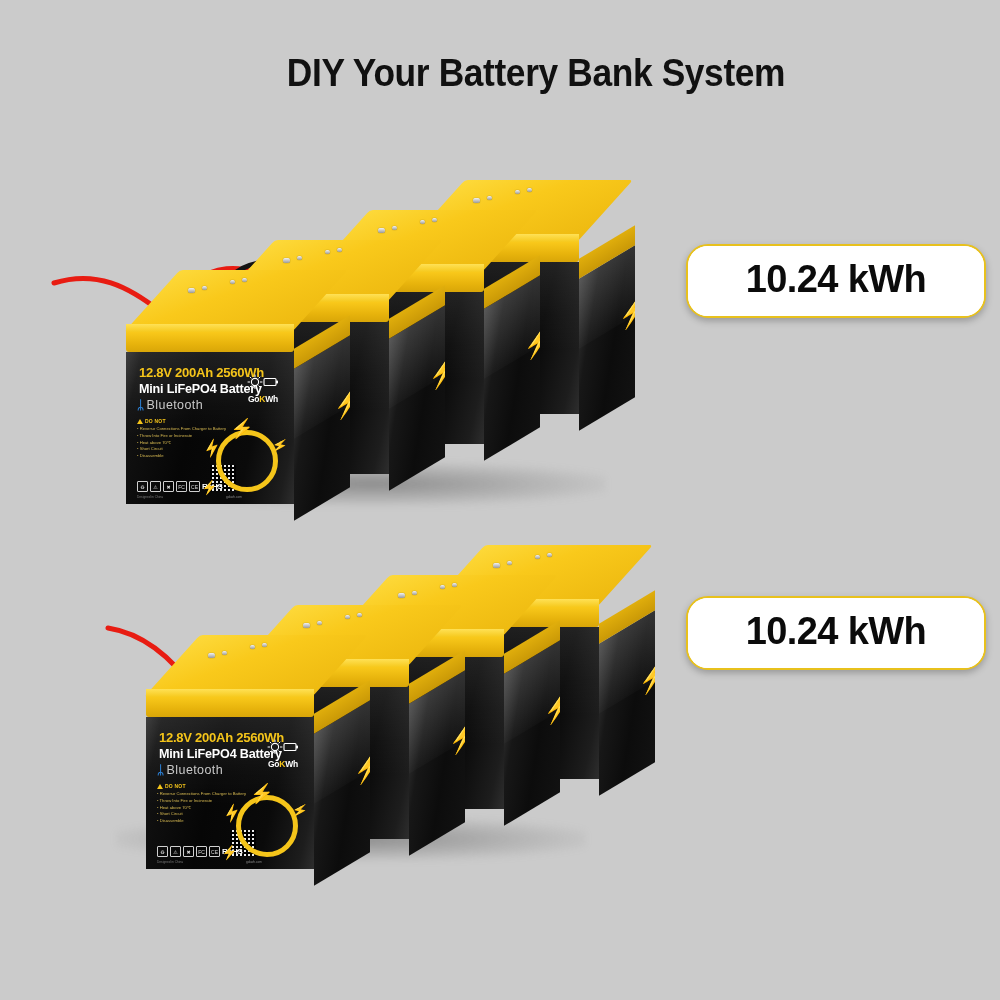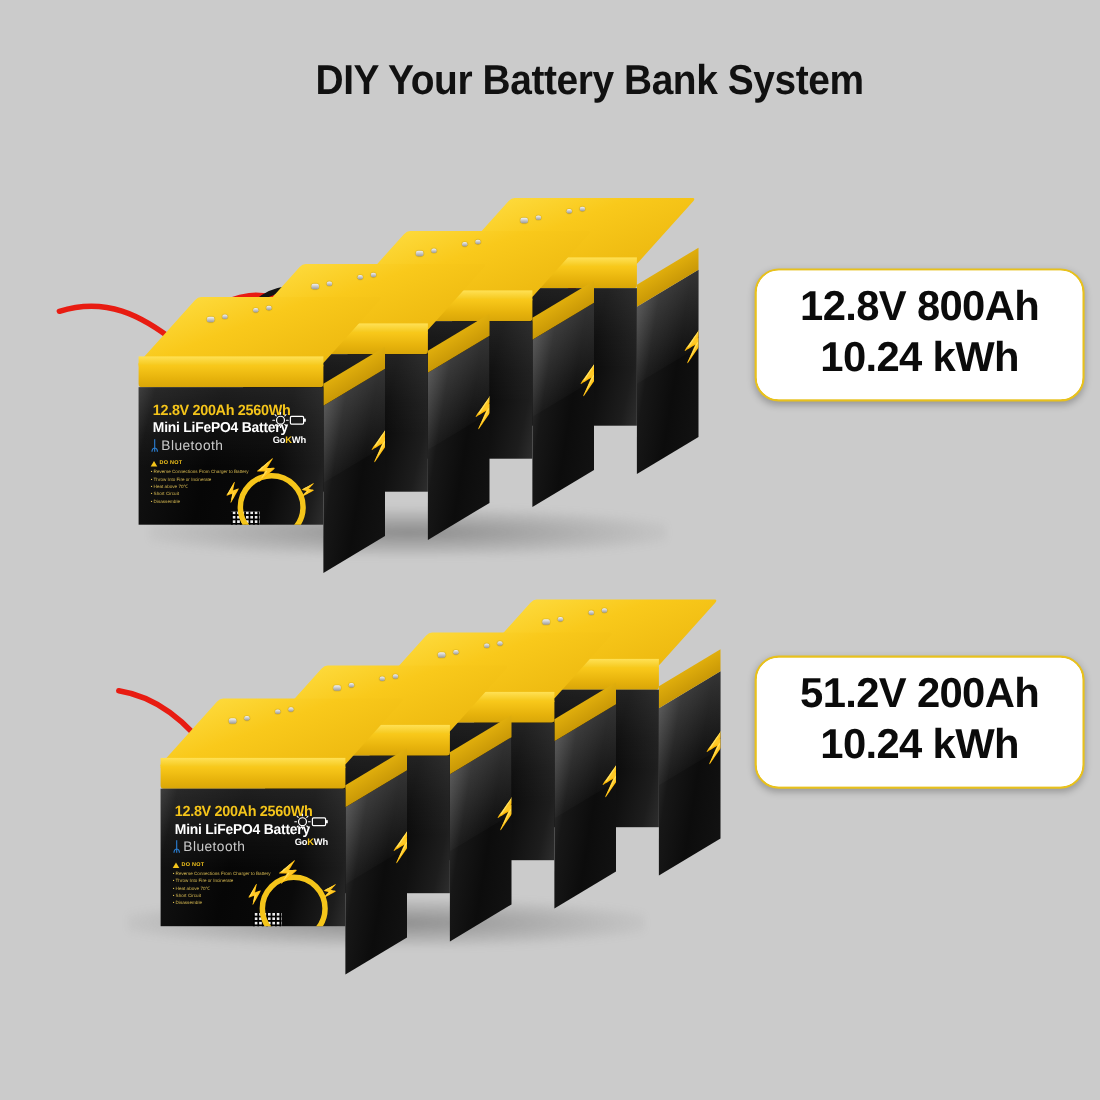--- a/index.html
+++ b/index.html
@@ -408,7 +408,6 @@
 
   <div class="card" id="card-parallel">
     <div class="card-body">
-      <div class="line">12.8V 800Ah</div>
       <div class="line">10.24 kWh</div>
     </div>
   </div>

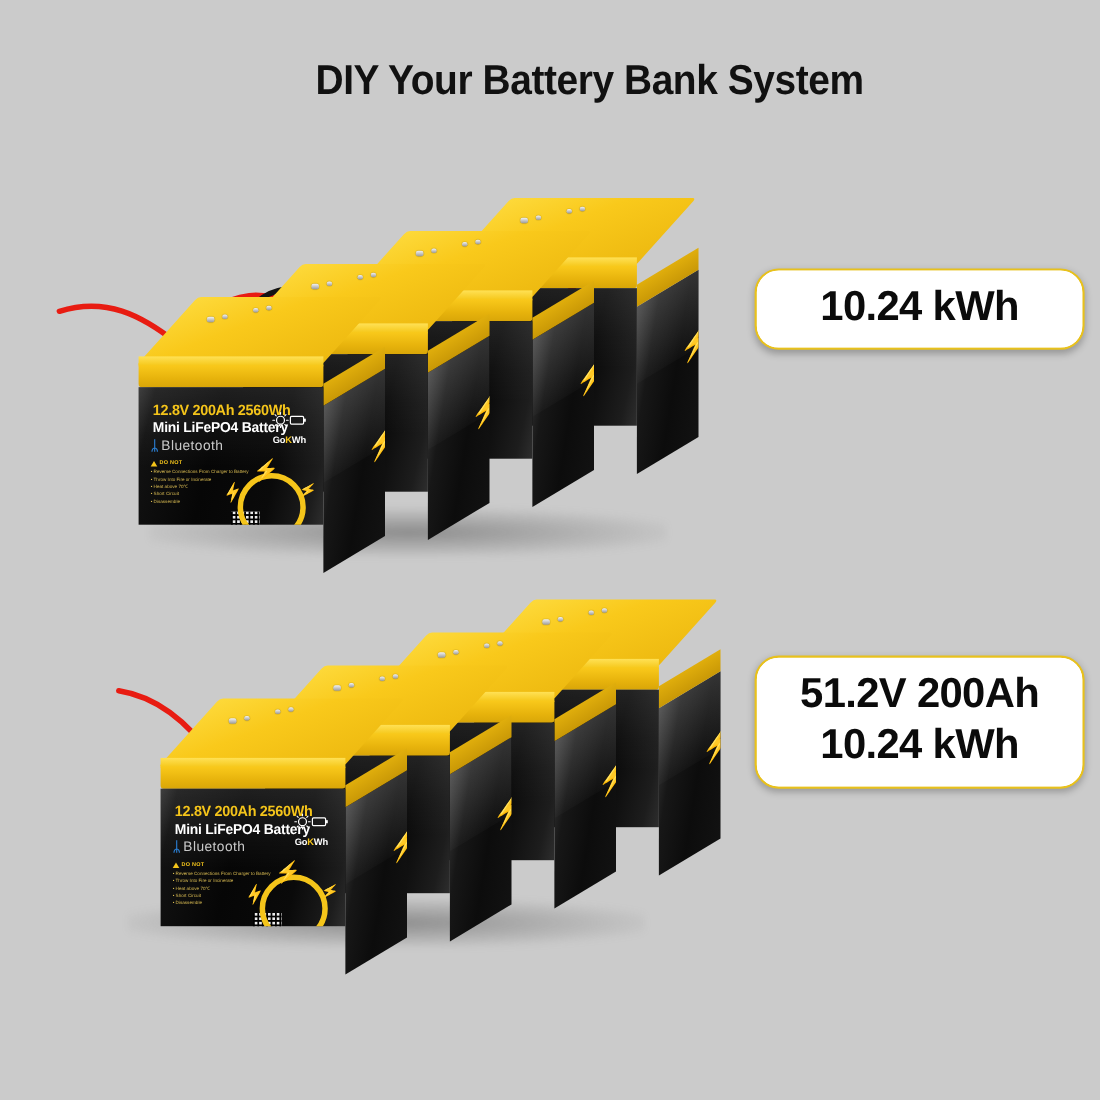--- a/index.html
+++ b/index.html
@@ -104,7 +104,7 @@
   
   .body-front{
     position:absolute;
-    width:168px;height:125px;
+    width:168px;height:152px;
     background:linear-gradient(103deg,#2a2a2a 0%,#111 8%,#060606 40%,#0a0a0a 72%,#1d1d1d 92%,#2e2e2e 100%);
     overflow:hidden;
     text-decoration:underline;

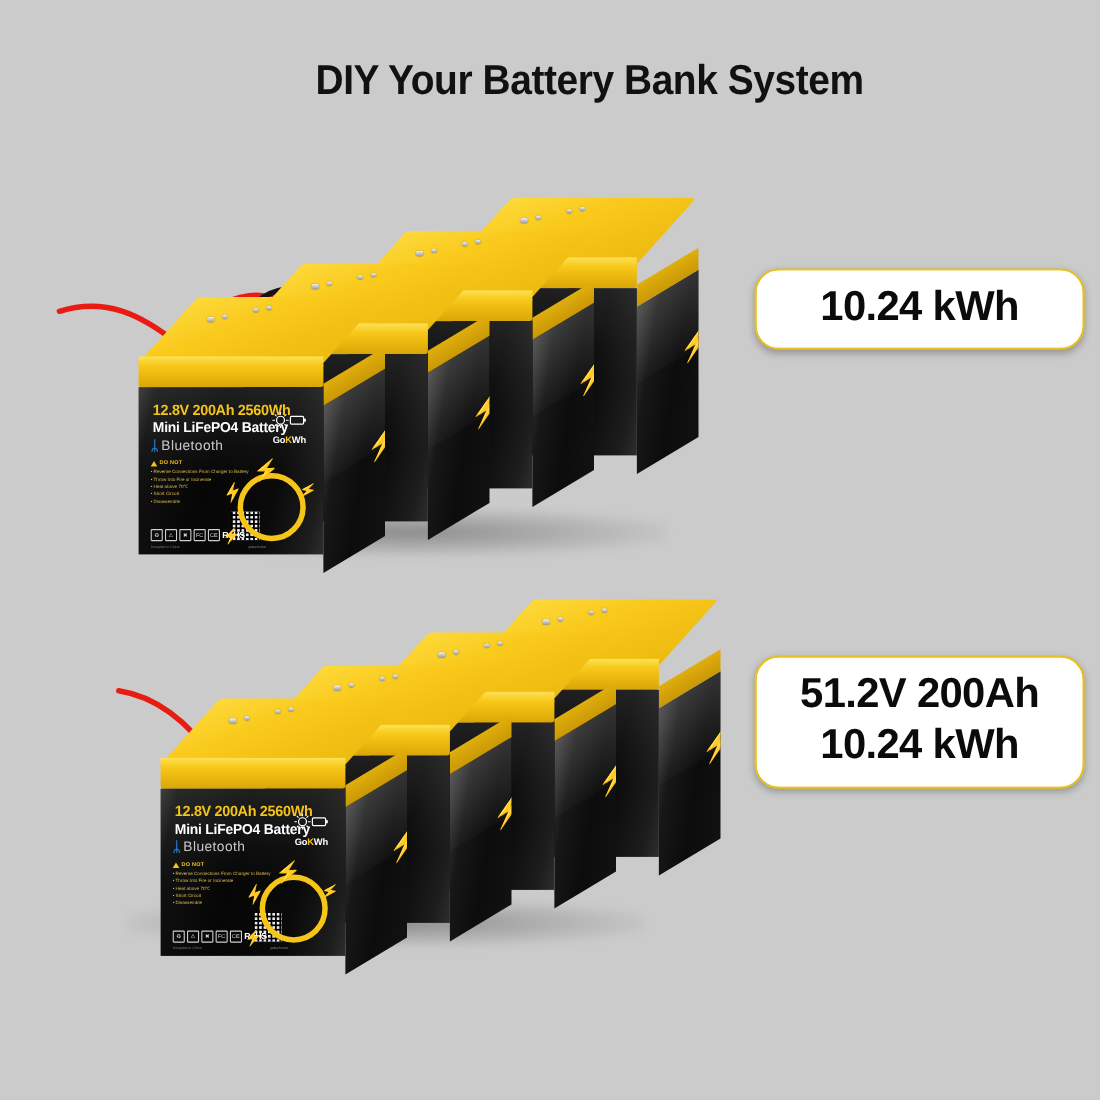--- a/index.html
+++ b/index.html
@@ -579,7 +579,6 @@
 
   <div class="card" id="card-series">
     <div class="card-body">
-      <div class="line">51.2V 200Ah</div>
       <div class="line">10.24 kWh</div>
     </div>
   </div>

